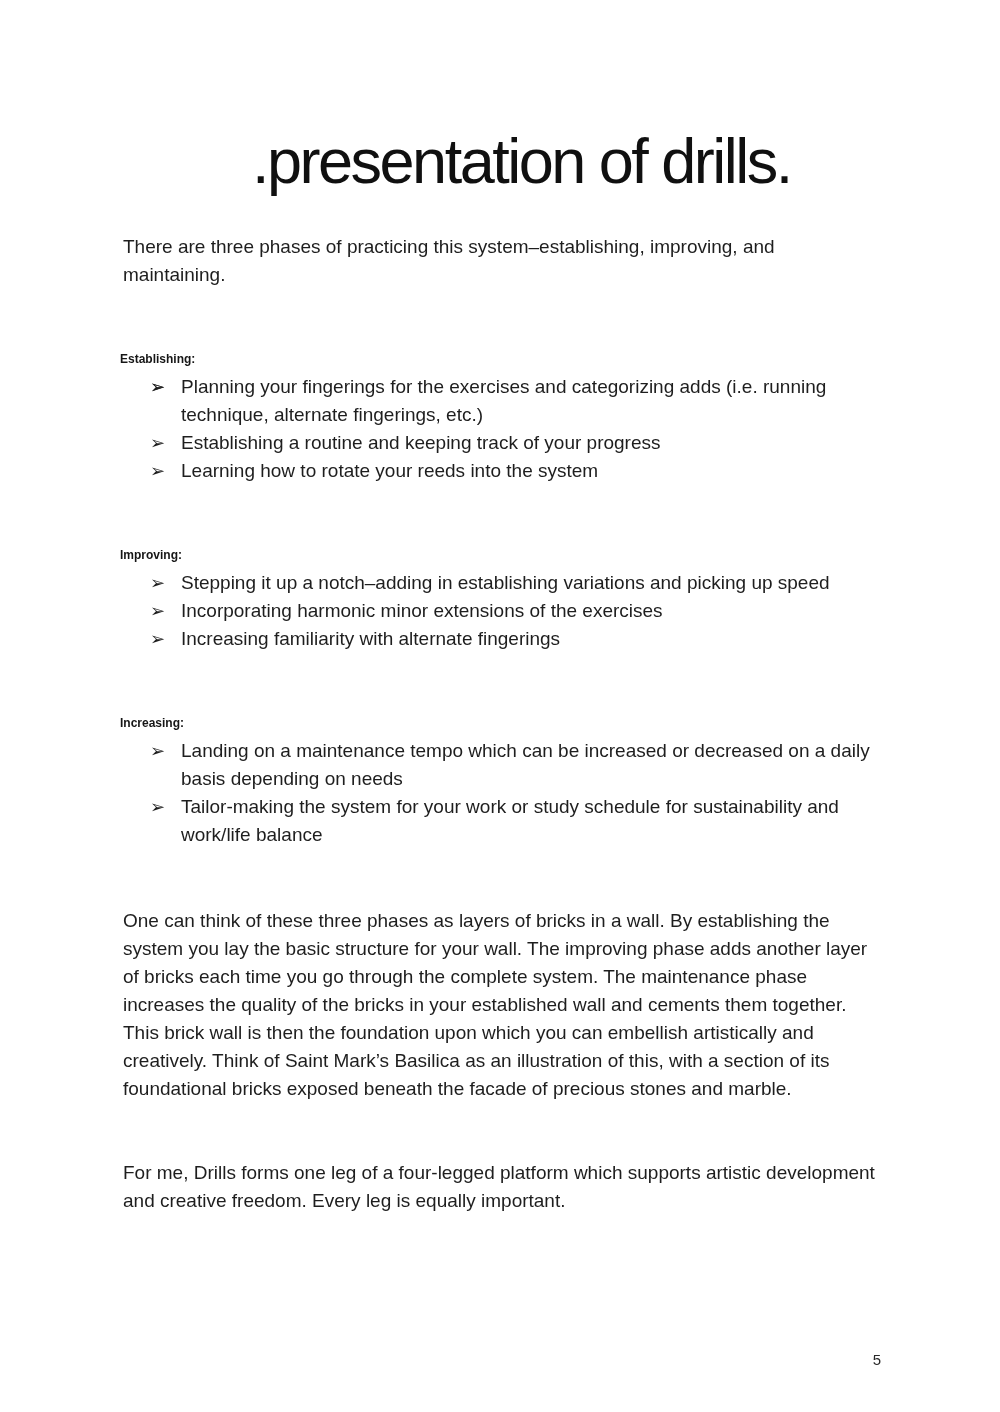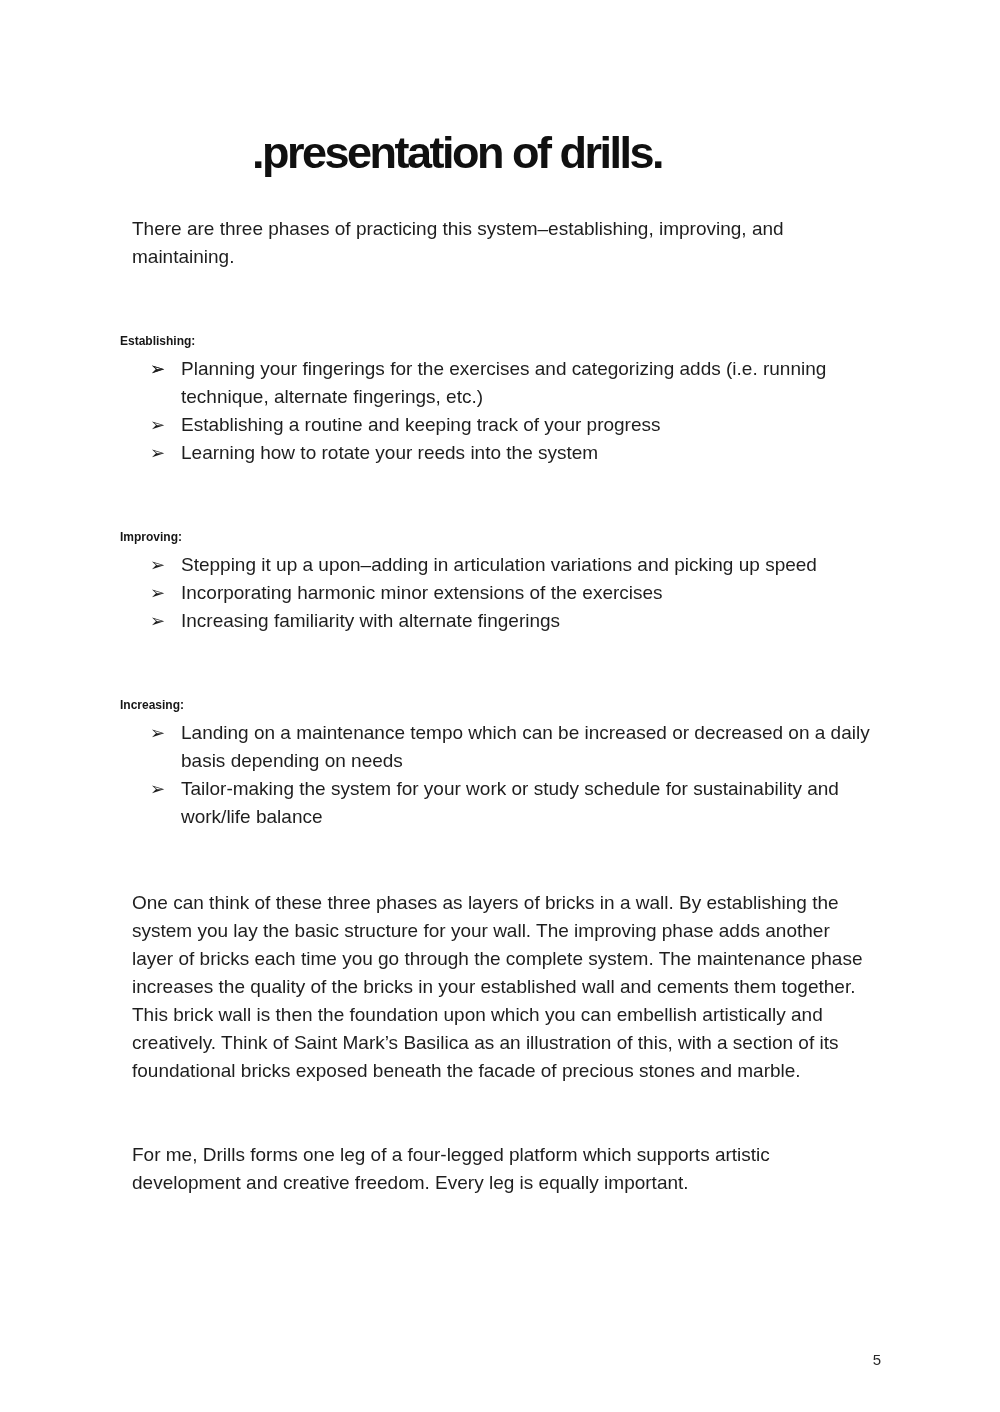--- a/index.html
+++ b/index.html
@@ -22,8 +22,8 @@
   }
   h1.doc-title {
     margin: 130px 0 0 132px;
-    font-size: 45px;
-    font-weight: bold;
+    font-size: 63px;
+    font-weight: normal;
     letter-spacing: -2.5px;
     line-height: 1.0;
     color: #101010;

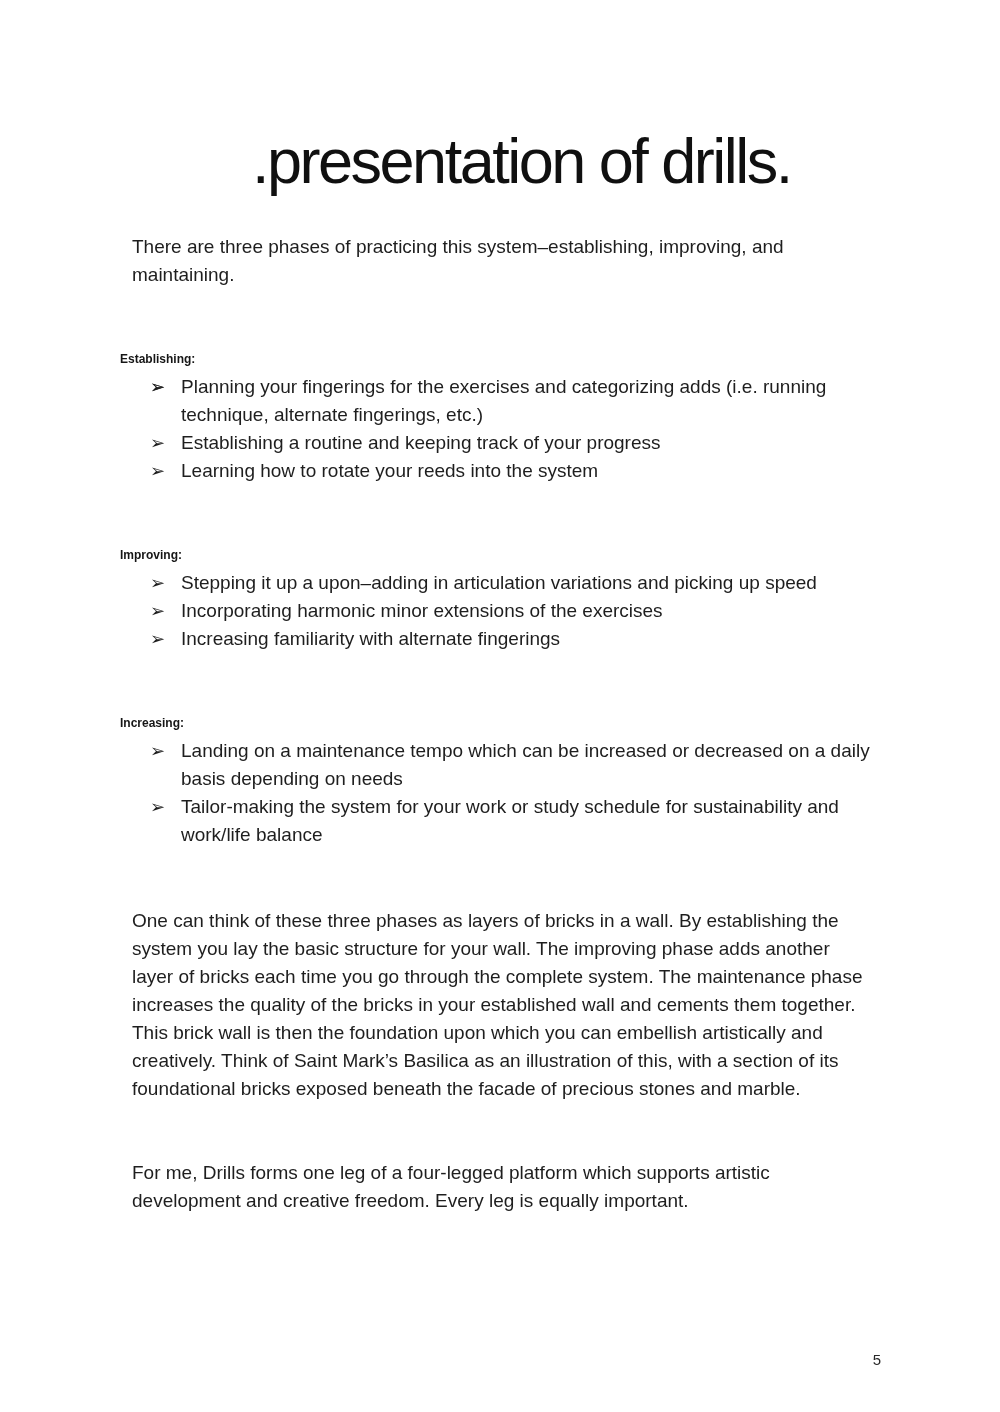--- a/index.html
+++ b/index.html
@@ -32,7 +32,7 @@
   .body-text {
     font-size: 19px;
     line-height: 28px;
-    margin: 12px;
+    margin: 3px;
   }
   p.intro {
     margin-top: 40px;

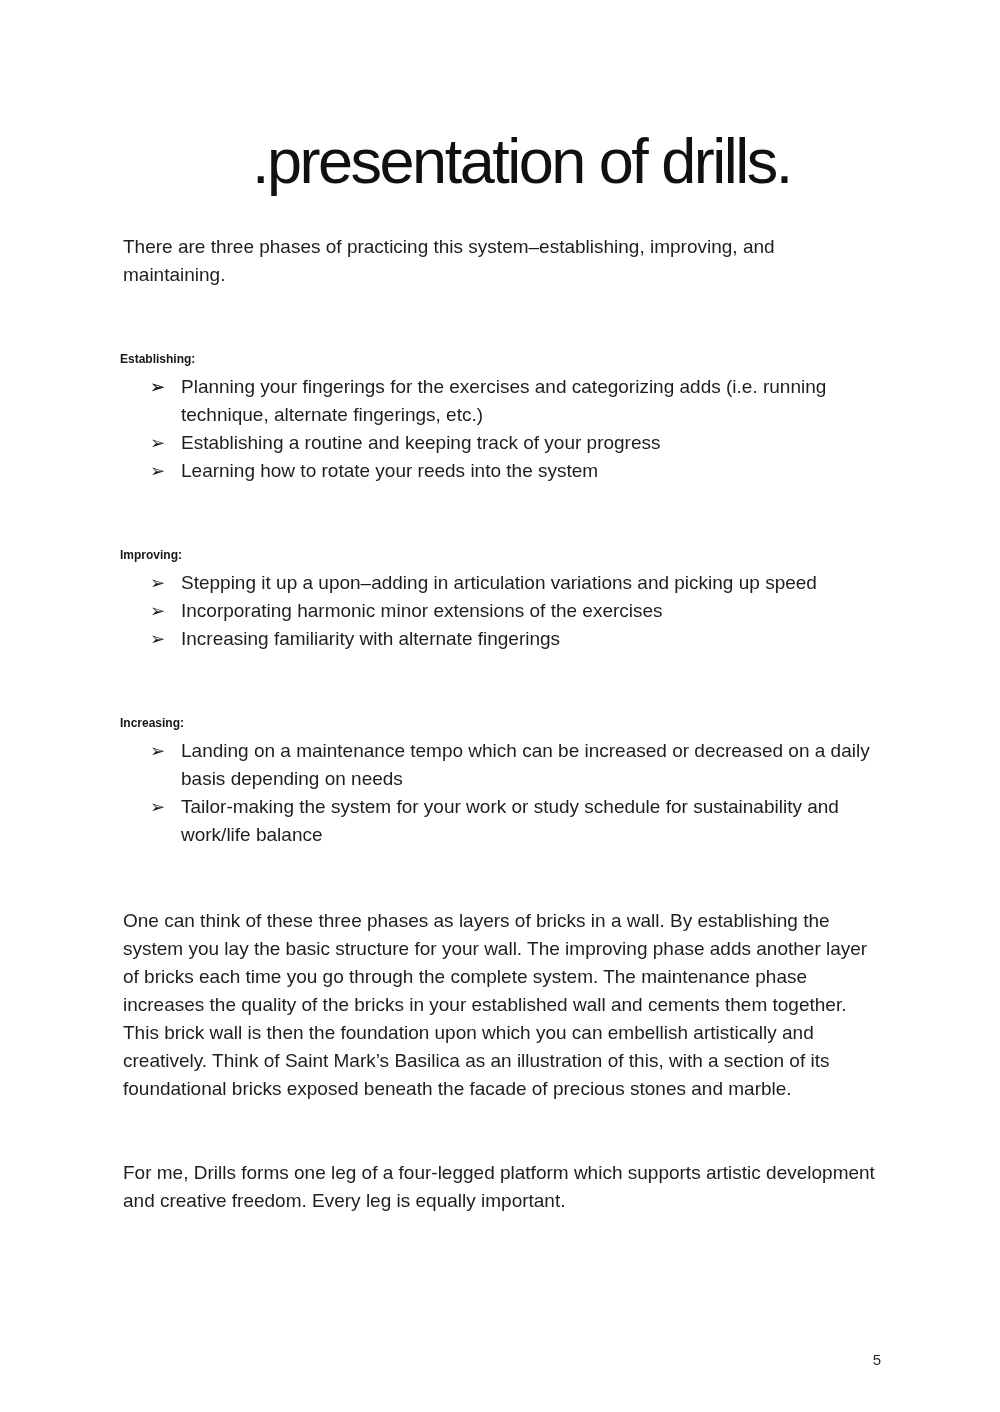--- a/index.html
+++ b/index.html
@@ -113,7 +113,7 @@
       <ul class="bullet-list">
         <li>
           <span class="arrow">➢</span>
-          <span>Stepping it up a upon–adding in articulation variations and picking up speed</span>
+          <span>Stepping it up a notch–adding in establishing variations and picking up speed</span>
         </li>
         <li>
           <span class="arrow">➢</span>

